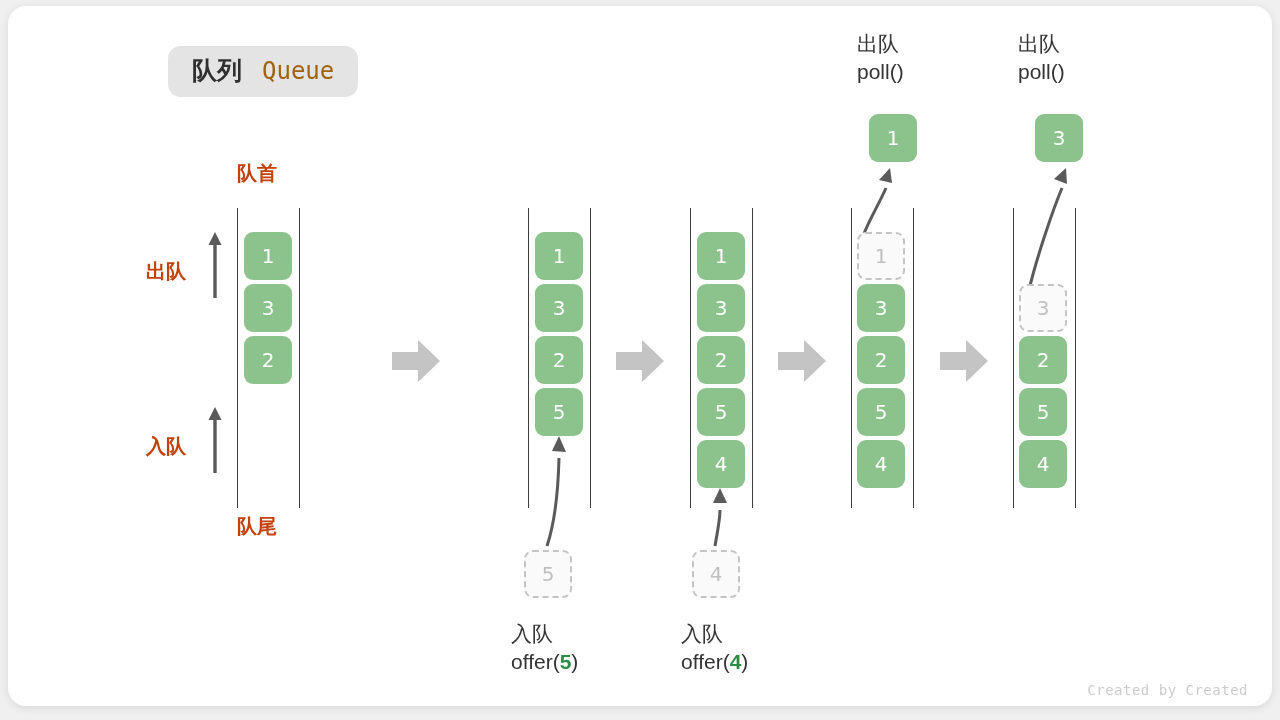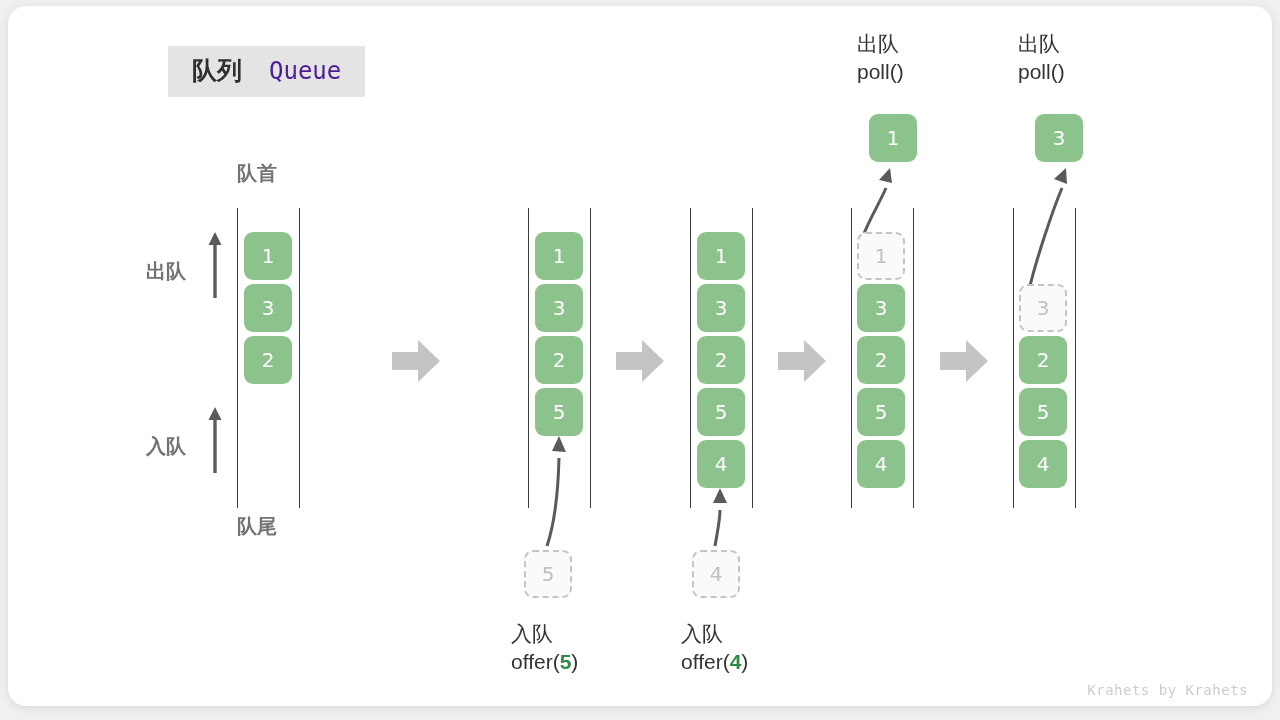--- a/index.html
+++ b/index.html
@@ -28,9 +28,9 @@
   .title-badge {
     left: 168px; top: 46px;
     background: #e4e4e4;
-    border-radius: 1px;
+    border-radius: 13px;
     padding: 12px 24px 14px 24px;
-    display: flex; align-items: baseline; gap: 27px;
+    display: flex; align-items: baseline; gap: 20px;
     line-height: 1;
   }
   .title-cn {

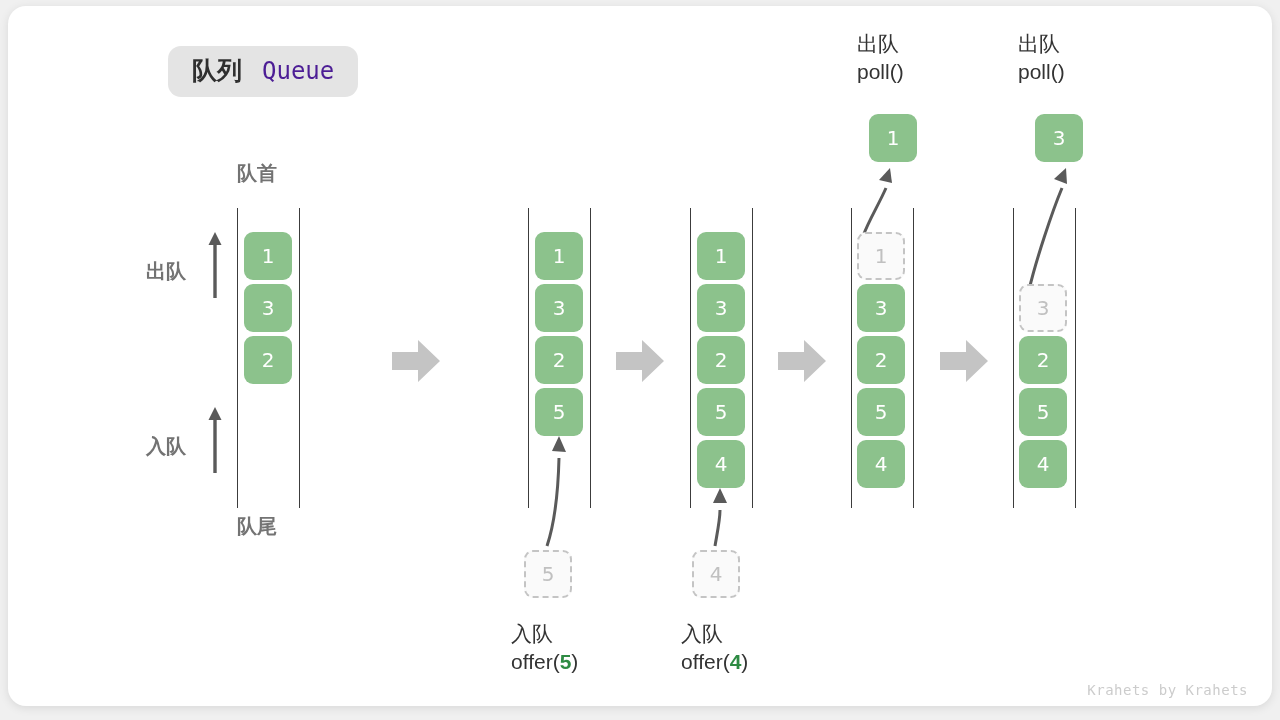--- a/index.html
+++ b/index.html
@@ -38,7 +38,7 @@
     font-family: "Liberation Sans", "DejaVu Sans", sans-serif;
   }
   .title-en {
-    font-size: 24px; color: #4c1d95;
+    font-size: 24px; color: #a16207;
     font-family: "DejaVu Sans Mono", "Liberation Mono", monospace;
   }
 

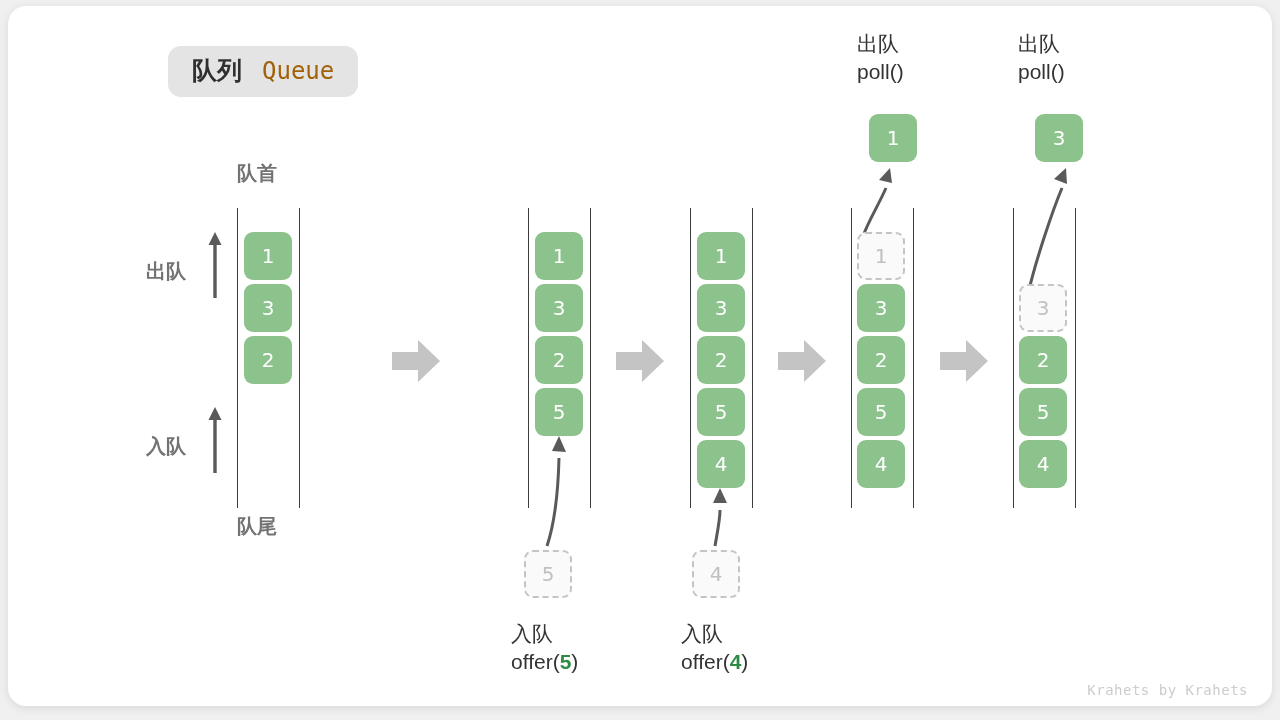--- a/index.html
+++ b/index.html
@@ -44,7 +44,7 @@
 
   
   .lbl-bold {
-    font-size: 20px; font-weight: bold; color: #737373;
+    font-size: 20px; font-weight: bold; color: #c2410c;
     white-space: nowrap;
   }
   .op-label { white-space: nowrap; line-height: 1.33; }

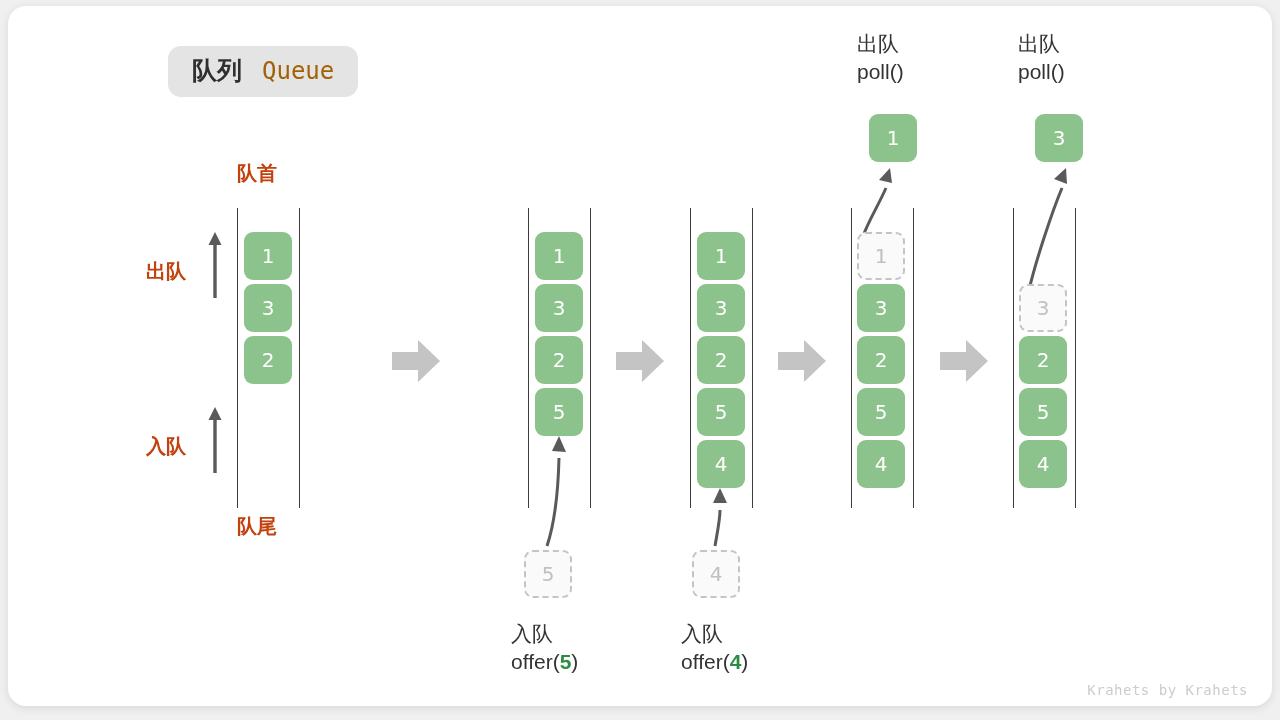--- a/index.html
+++ b/index.html
@@ -226,7 +226,7 @@
   <div class="abs cell" style="left:1019px; top:388px;">5</div>
   <div class="abs cell" style="left:1019px; top:440px;">4</div>
 
-  <div class="abs footer">Krahets by Krahets</div>
+  <div class="abs footer">Created by Created</div>
 </div>
 
 </body></html>

